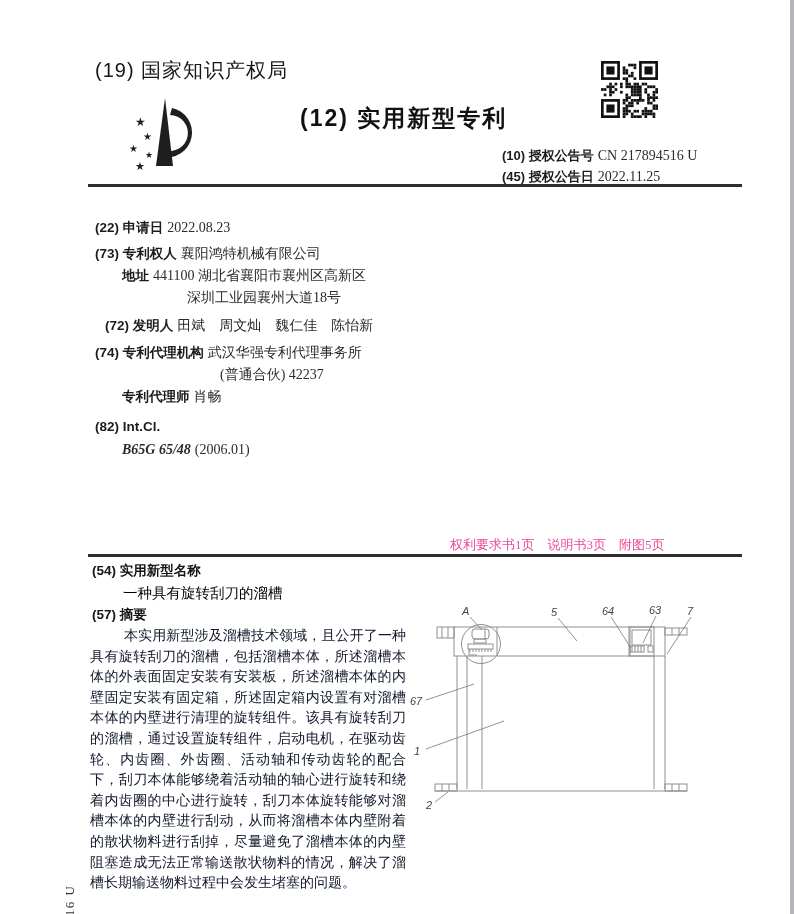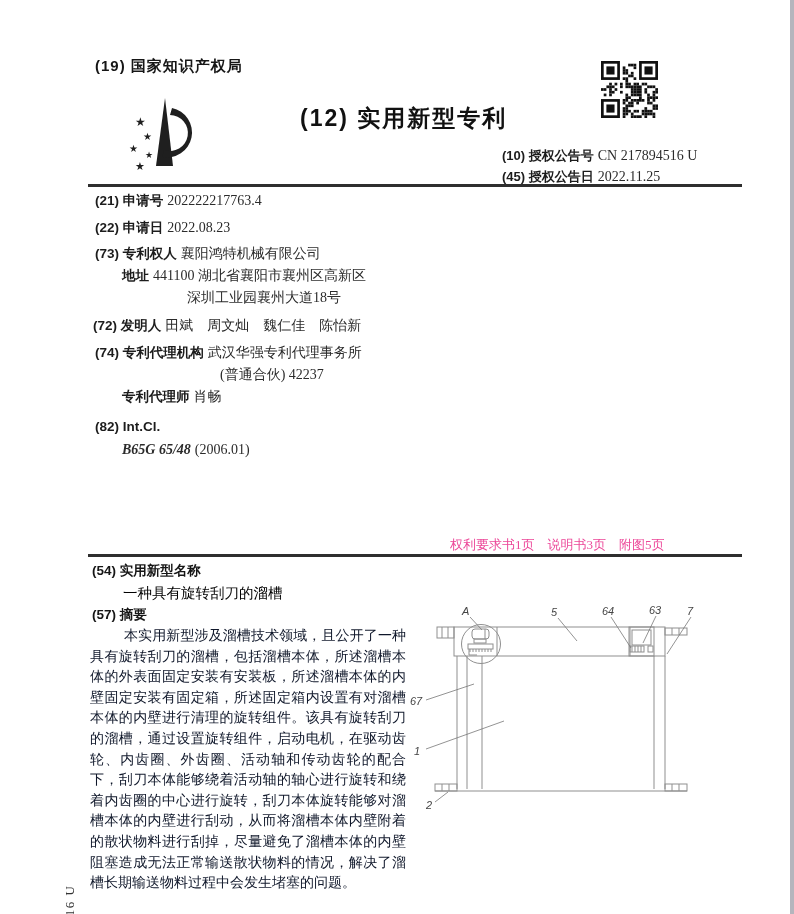--- a/index.html
+++ b/index.html
@@ -9,8 +9,8 @@
   .abs{position:absolute;white-space:nowrap;}
   .lbl{font-family:"Liberation Sans",sans-serif;font-weight:600;font-size:13.5px;color:#1c1c1c;}
   .val{font-family:"Liberation Serif",serif;font-size:14px;color:#2b2b2b;}
-  .office{left:95px;top:57px;font-family:"Liberation Sans",sans-serif;font-weight:700;
-          font-size:15px;letter-spacing:1px;color:#161616;}
+  .office{left:95px;top:57px;font-family:"Liberation Sans",sans-serif;font-weight:400;
+          font-size:20px;letter-spacing:1px;color:#161616;}
   .doctype{left:300px;top:103px;font-family:"Liberation Sans",sans-serif;font-weight:600;
            font-size:23px;letter-spacing:2px;color:#111;}
   .pubrow{left:502px;white-space:nowrap;}

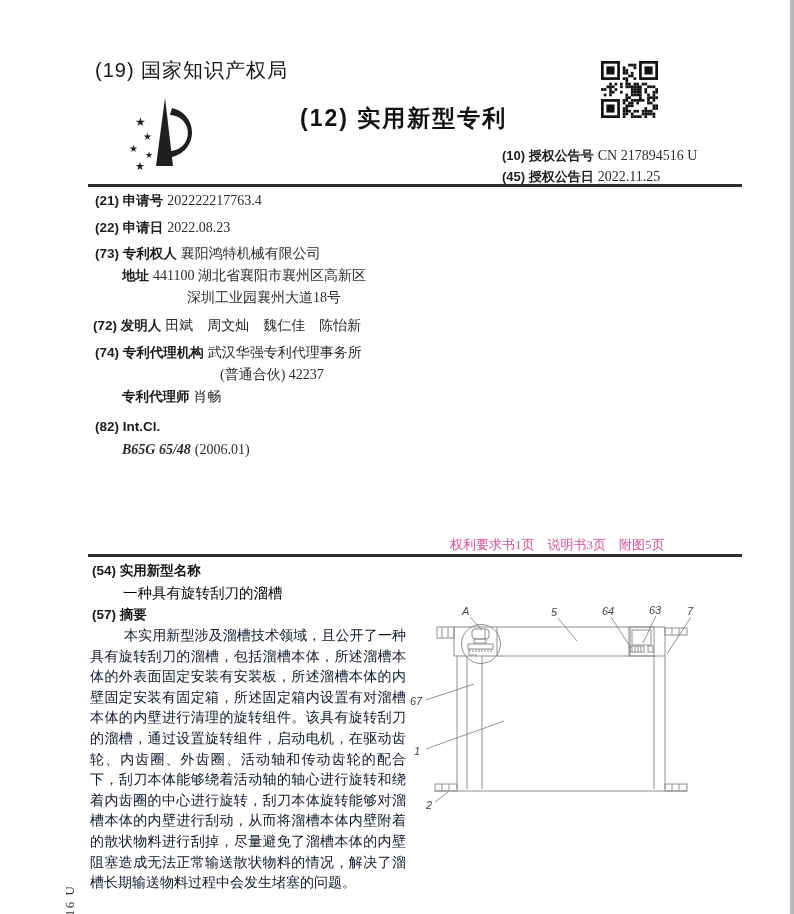--- a/index.html
+++ b/index.html
@@ -199,10 +199,6 @@
 
   <div class="rule" style="top:184px;"></div>
 
-  <div class="abs" style="left:95px;top:191px;">
-    <span class="lbl">(21) 申请号</span>
-    <span class="val">202222217763.4</span>
-  </div>
   <div class="abs" style="left:95px;top:218px;">
     <span class="lbl">(22) 申请日</span>
     <span class="val">2022.08.23</span>

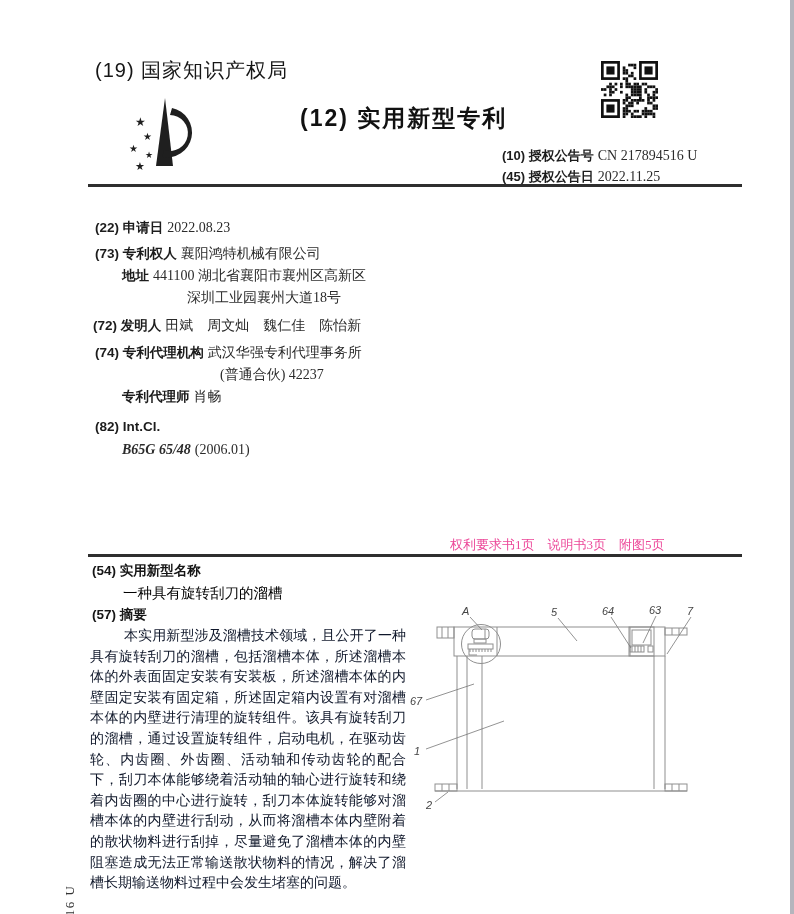--- a/index.html
+++ b/index.html
@@ -214,7 +214,7 @@
   <div class="abs" style="left:187px;top:288px;">
     <span class="val">深圳工业园襄州大道18号</span>
   </div>
-  <div class="abs" style="left:93px;top:316px;">
+  <div class="abs" style="left:105px;top:316px;">
     <span class="lbl">(72) 发明人</span>
     <span class="val">田斌　周文灿　魏仁佳　陈怡新</span>
   </div>

